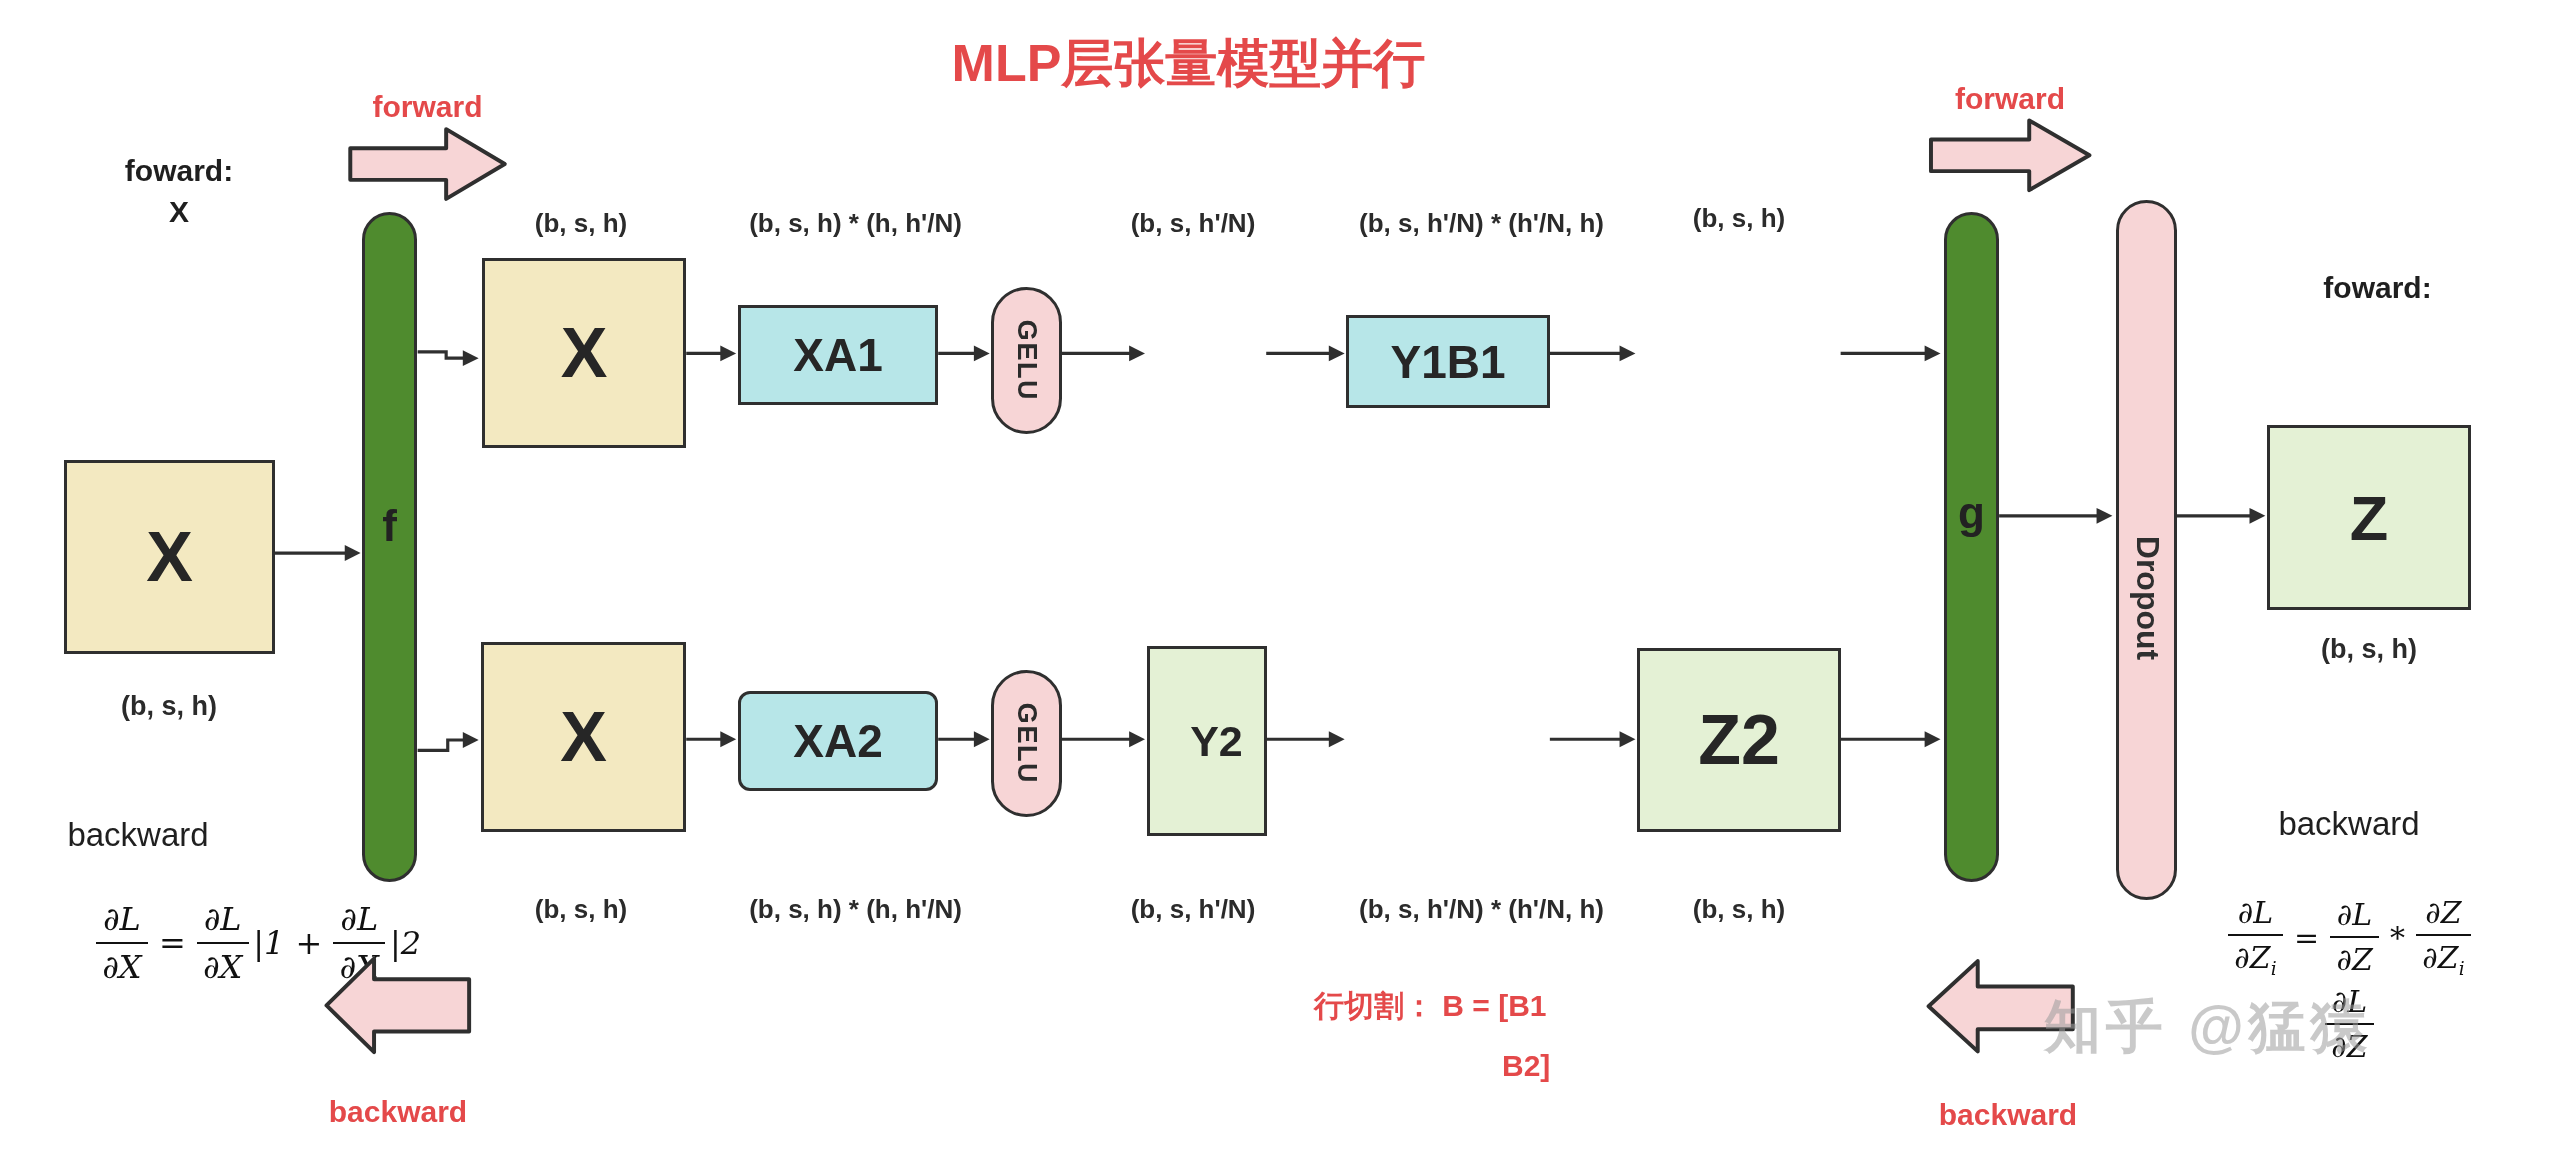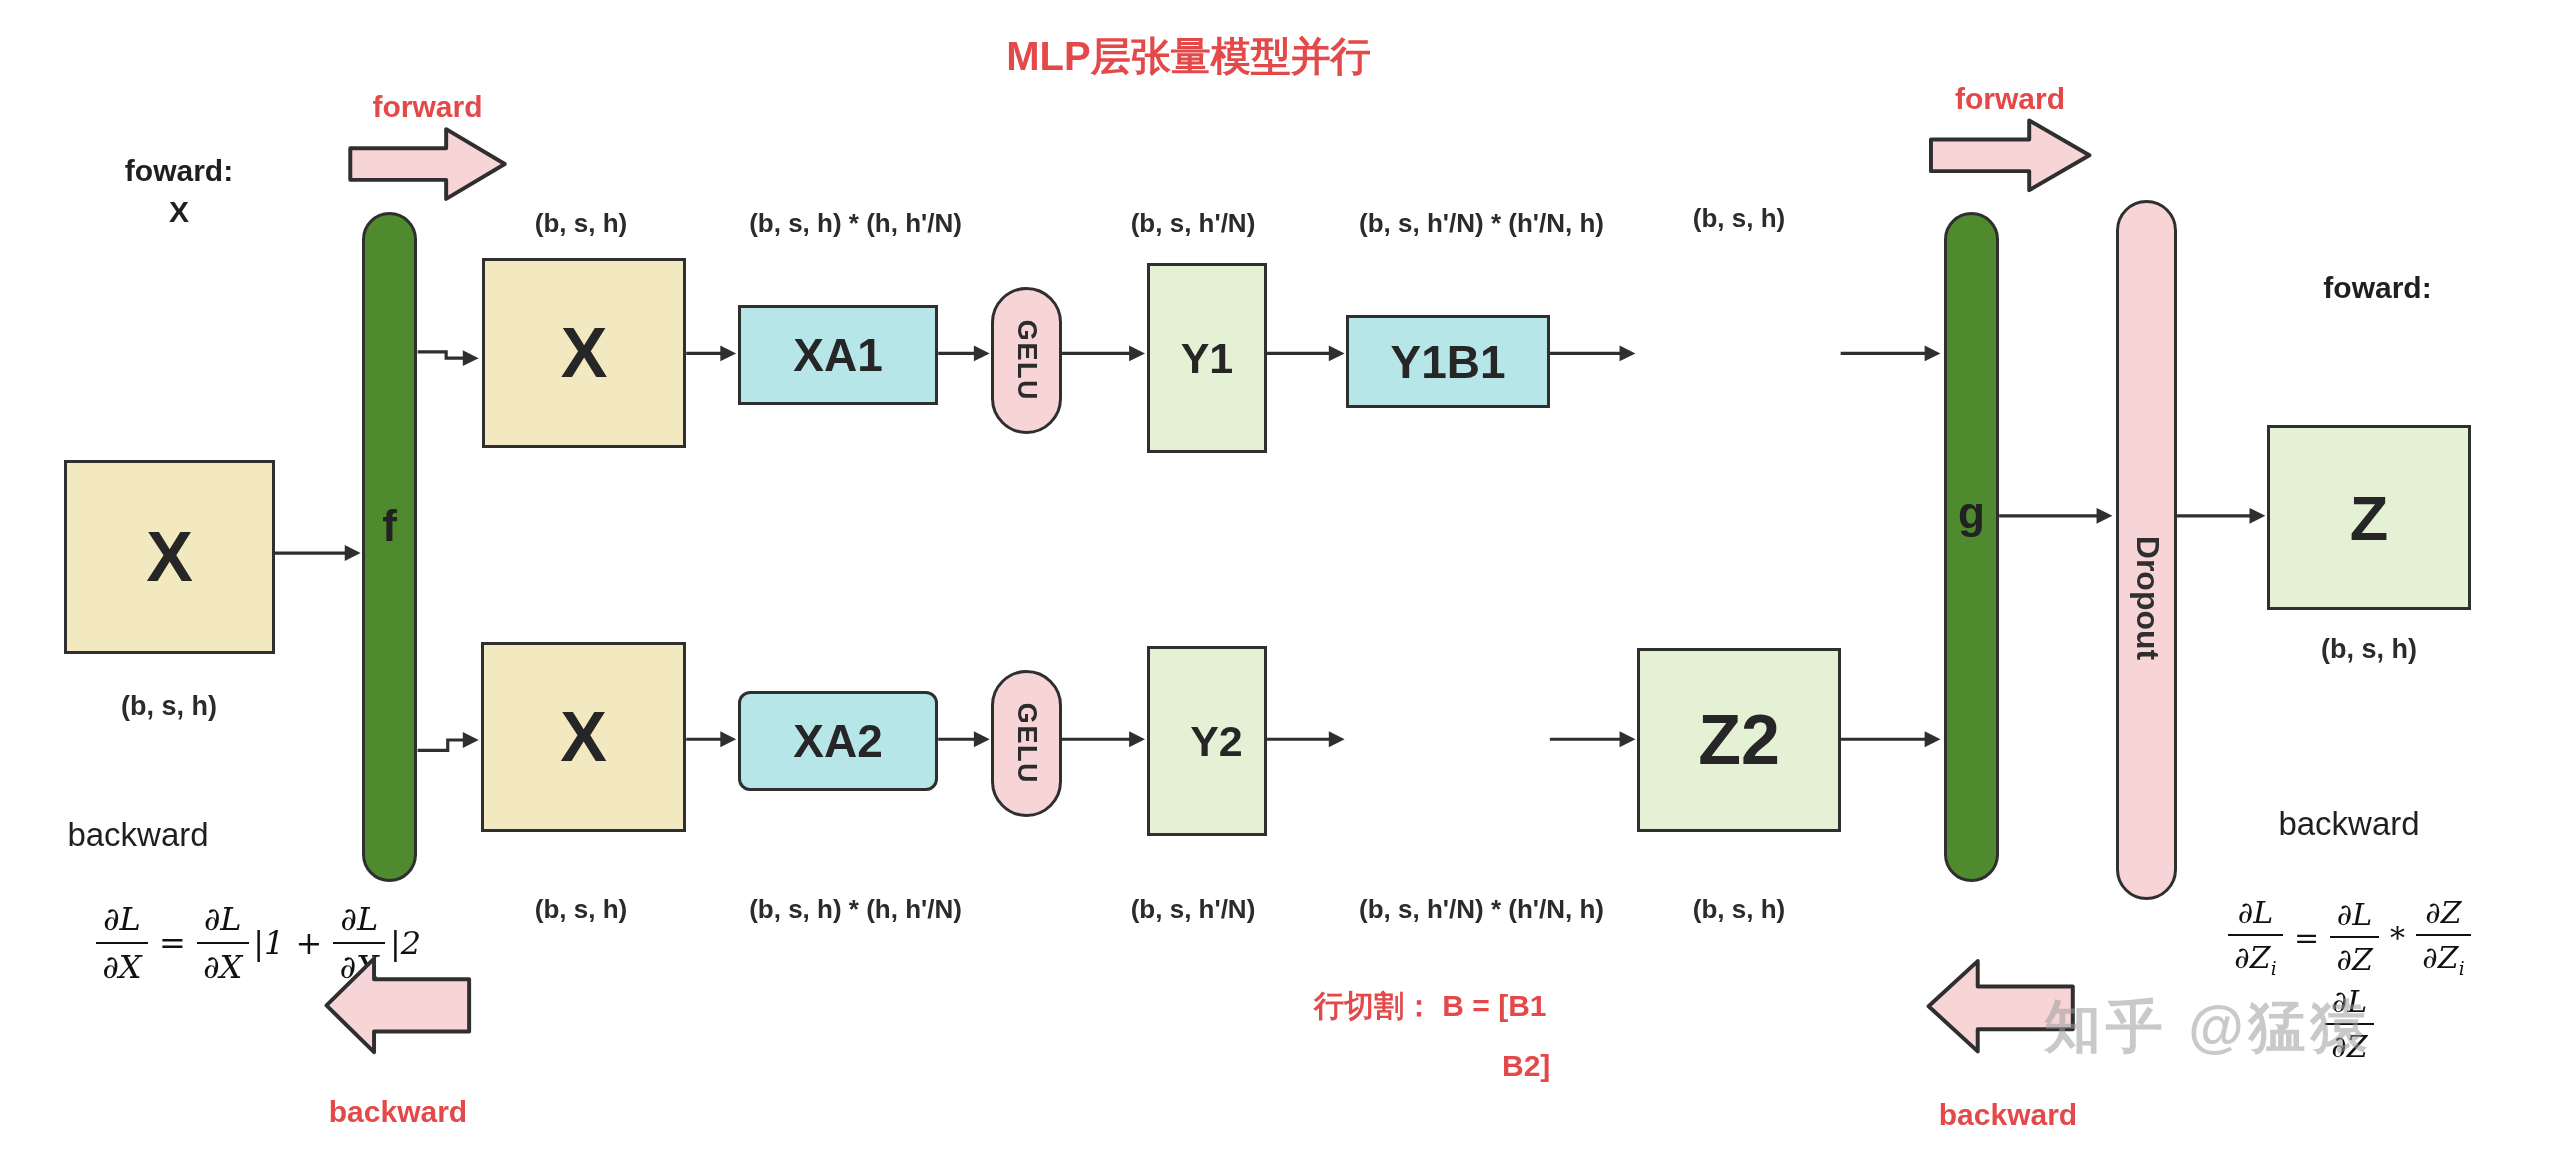--- a/index.html
+++ b/index.html
@@ -6,7 +6,7 @@
   .stage{position:relative;width:2576px;height:1156px;background:#ffffff;overflow:hidden;
          font-family:"Liberation Sans", sans-serif;}
   .title{position:absolute;left:832px;top:28.5px;width:713px;text-align:center;
-         font-size:40px;font-weight:bold;color:#e4494a;}
+         font-size:52px;font-weight:bold;color:#e4494a;}
   .box{position:absolute;border:3.2px solid #2f2f2f;box-sizing:border-box;
        display:flex;align-items:center;justify-content:center;font-weight:bold;color:#262626;}
   .yellow{background:#f3e9c1;}

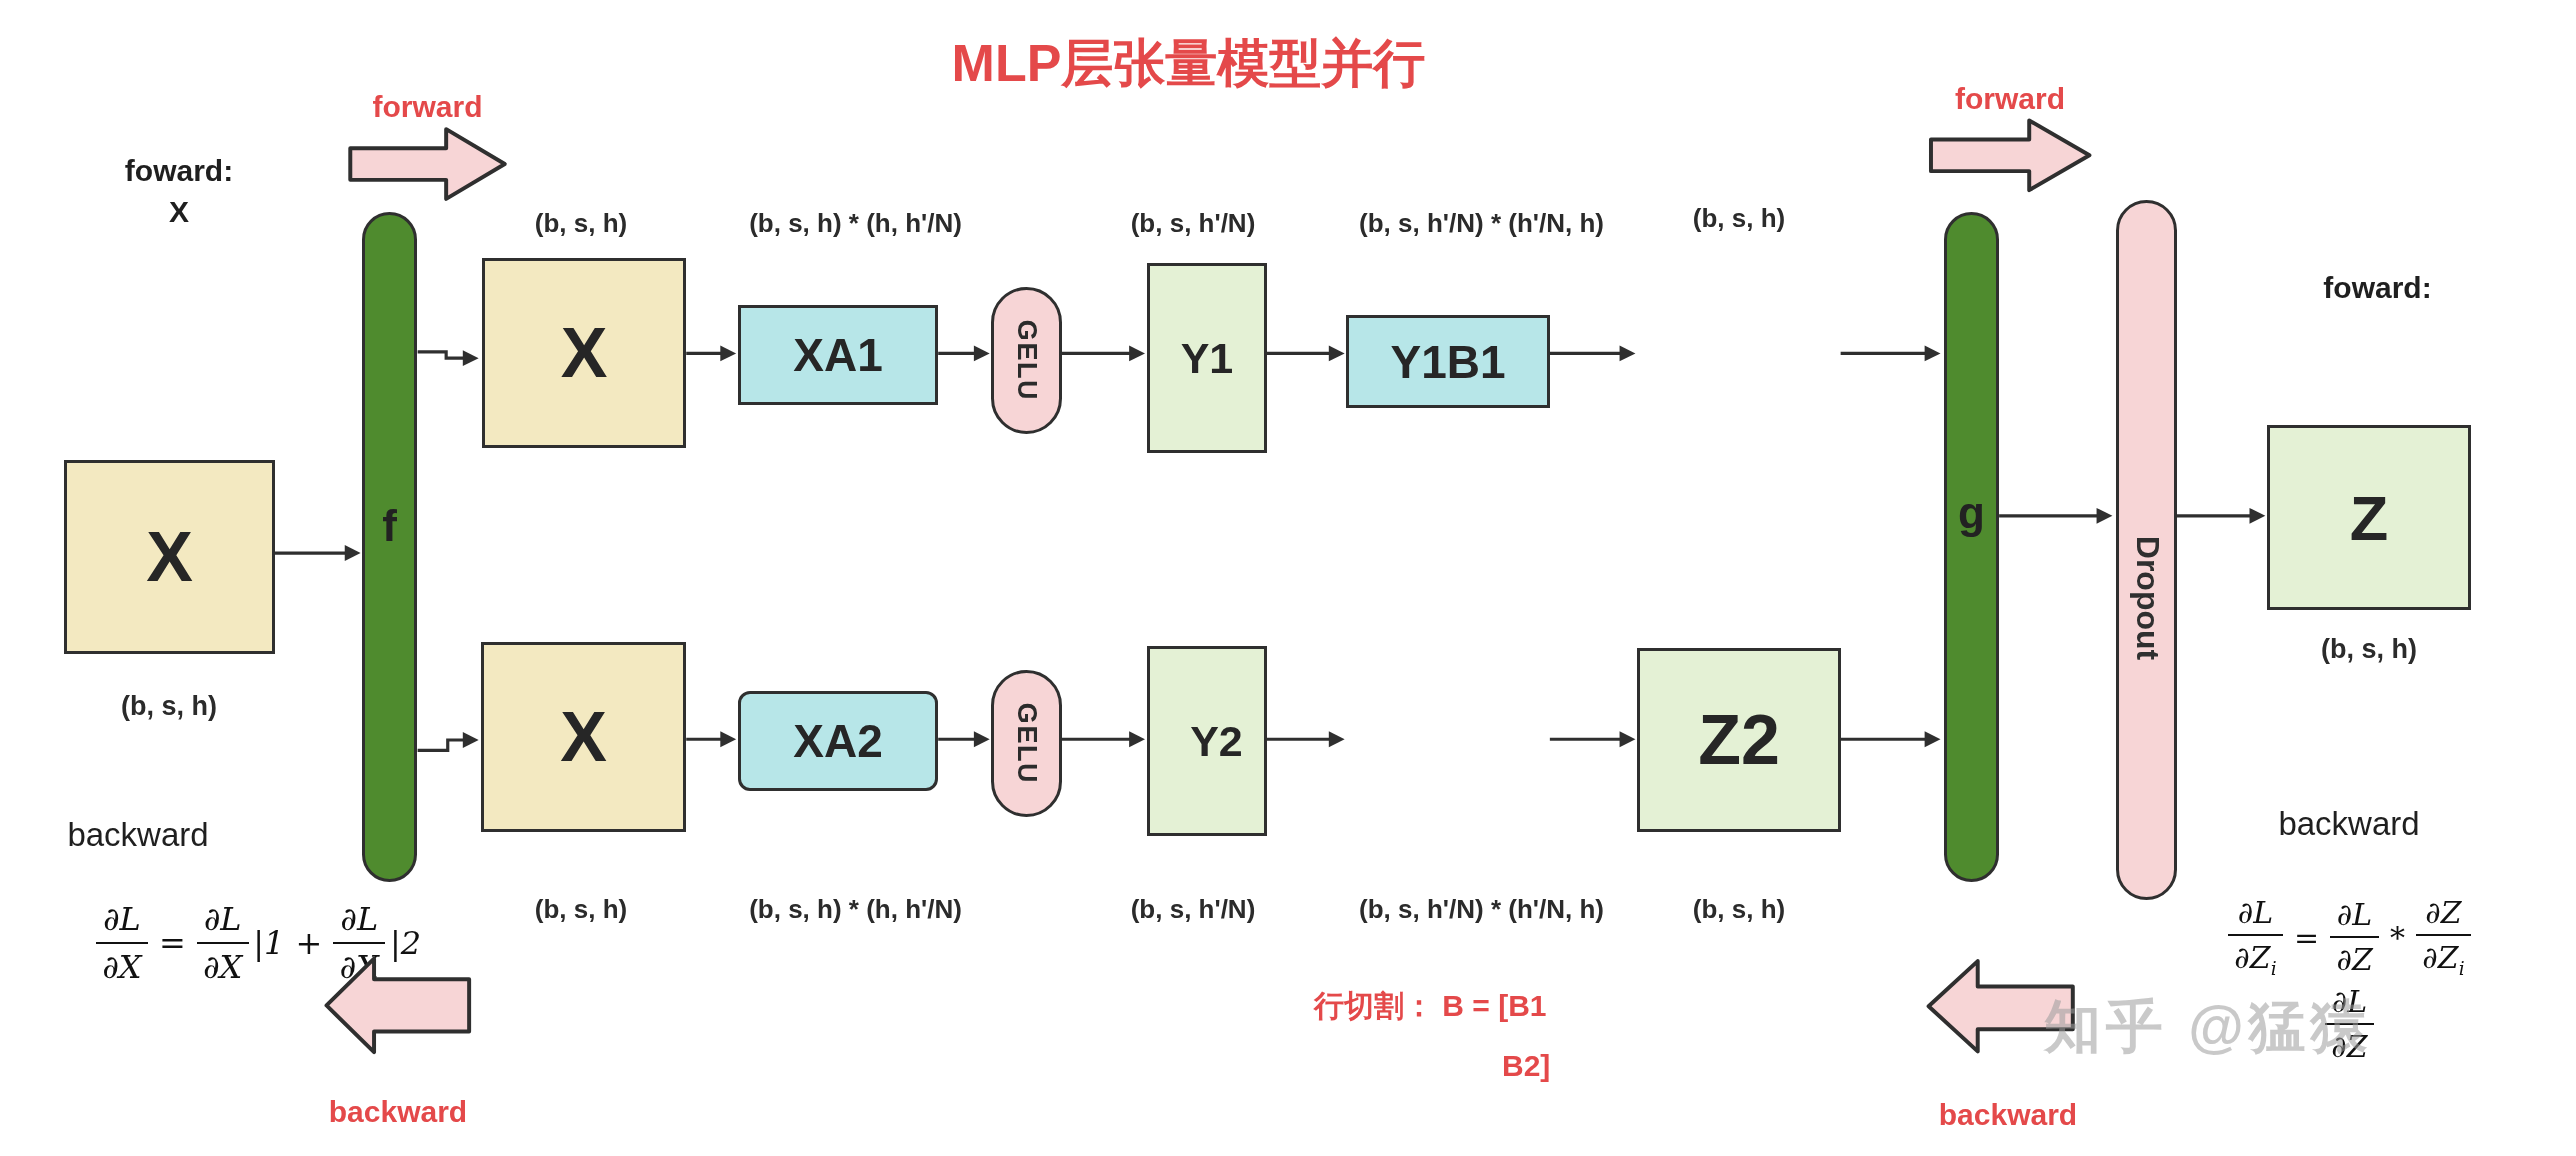--- a/index.html
+++ b/index.html
@@ -93,9 +93,6 @@
   <div class="box pinkpill" style="left:991px;top:287px;width:71px;height:147px;">
     <span class="vert gelu-t">GELU</span>
   </div>
-  <div class="box lgreen bl-sm" style="left:1147px;top:263px;width:120px;height:190px;">
-    <span>Y1</span>
-  </div>
   <div class="box cyan bl-md" style="left:1346px;top:315px;width:204px;height:93px;">
     <span>Y1B1</span>
   </div>

